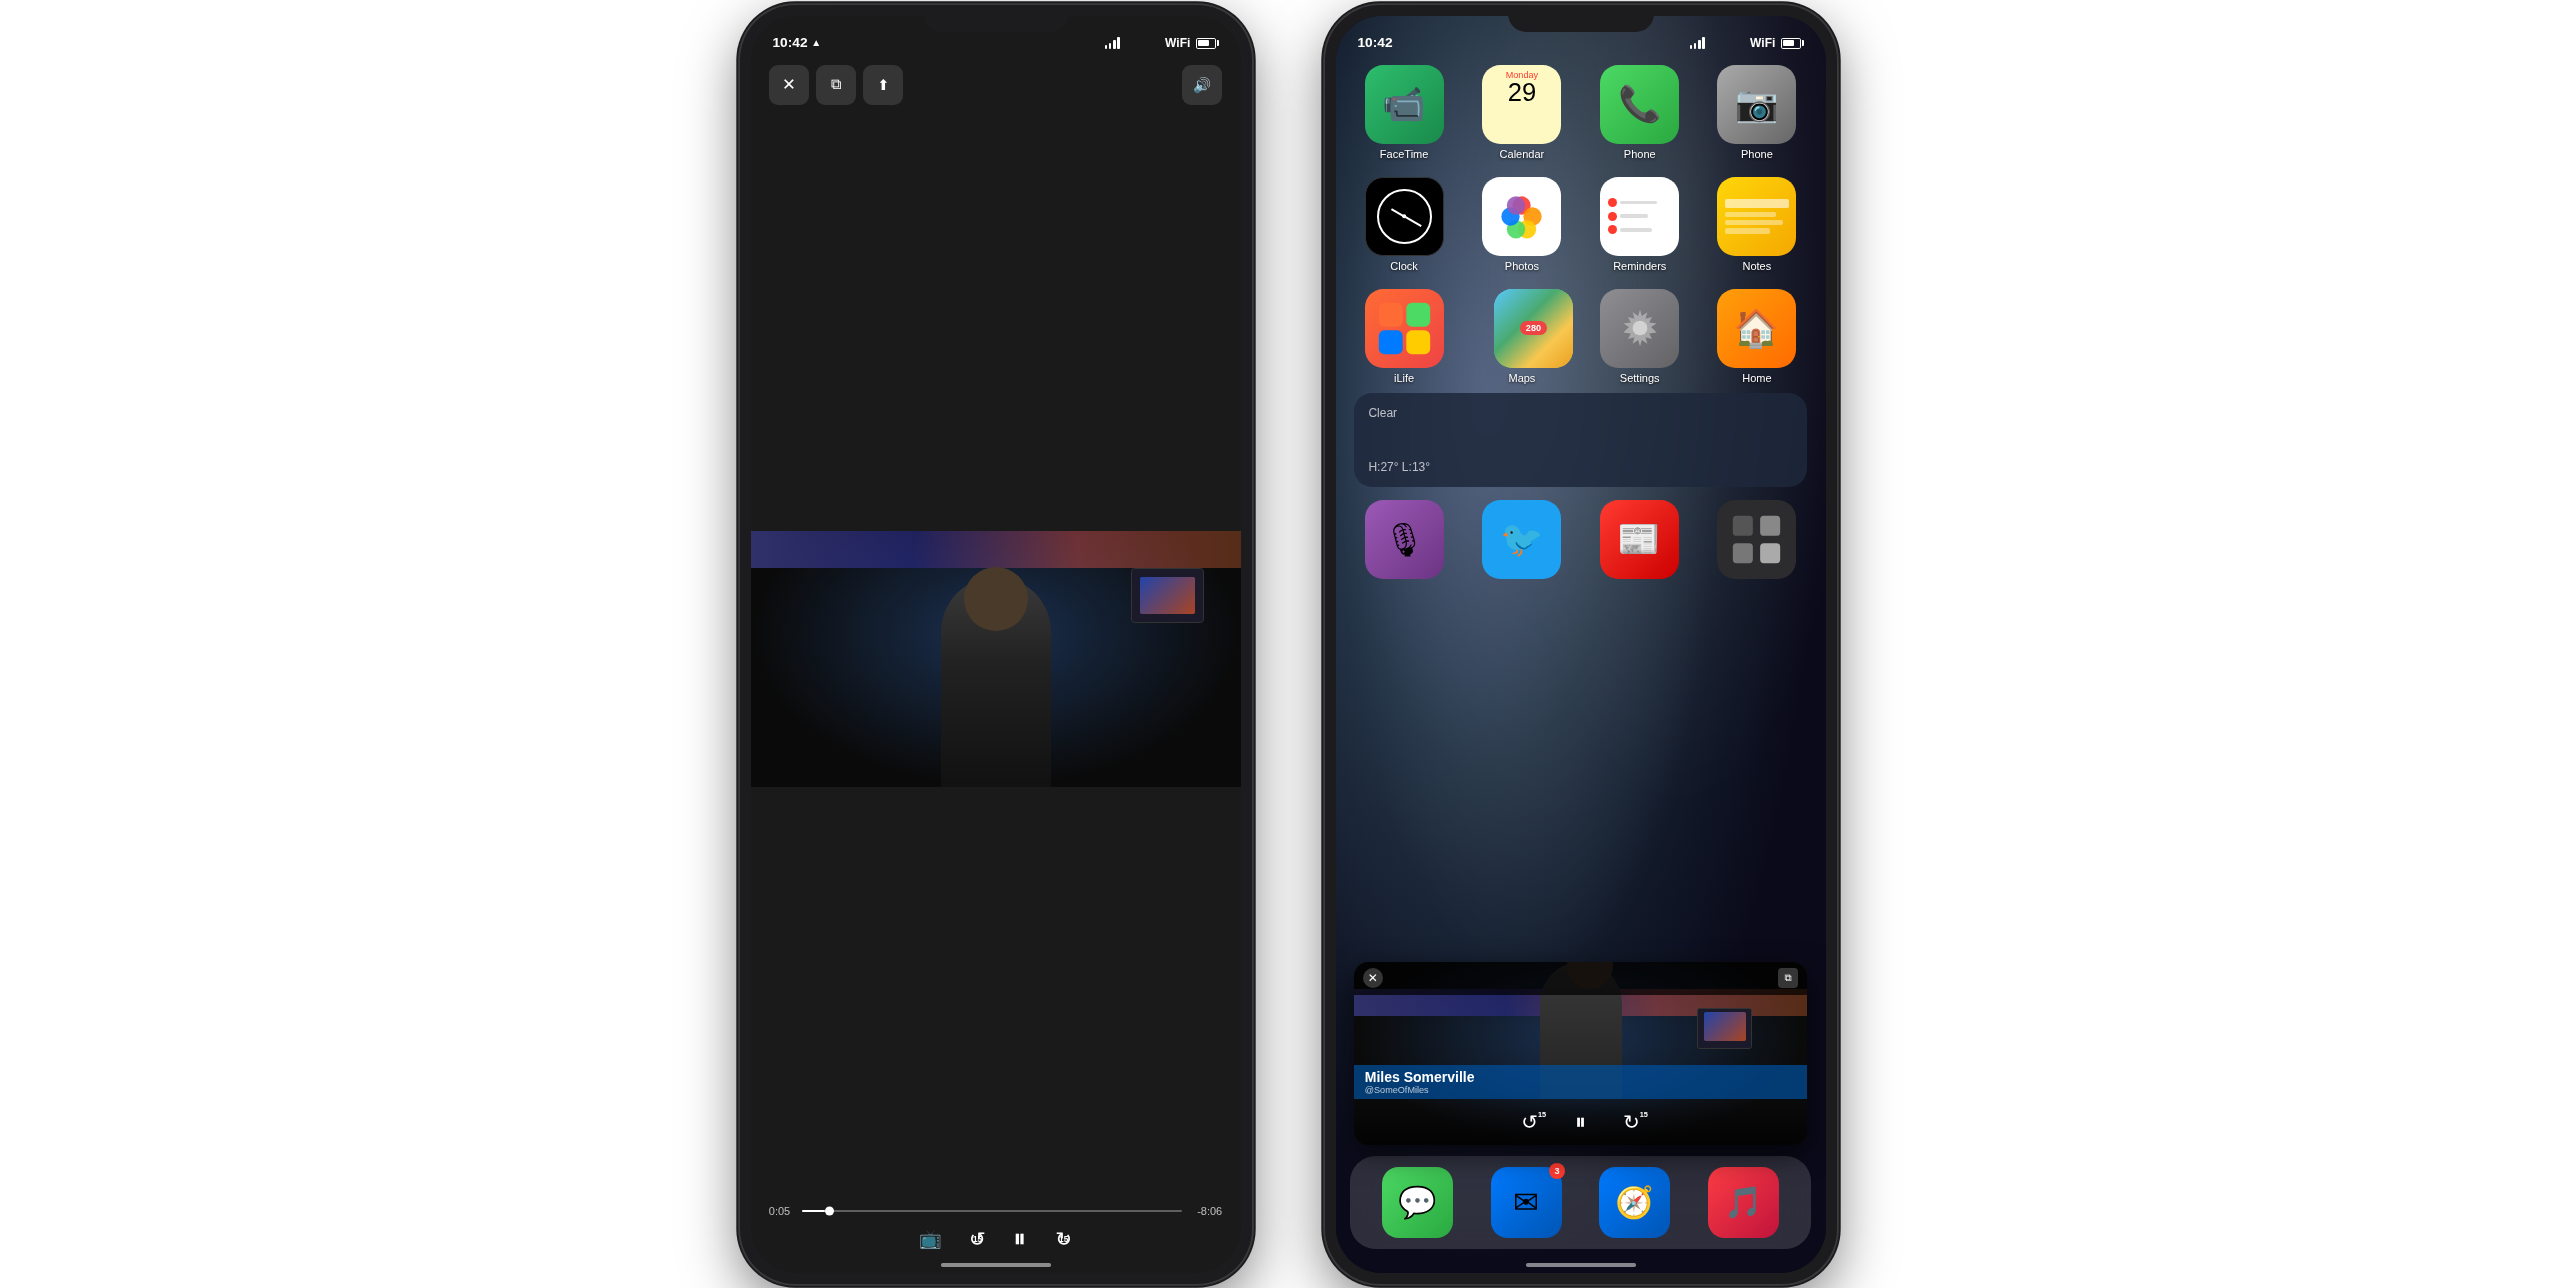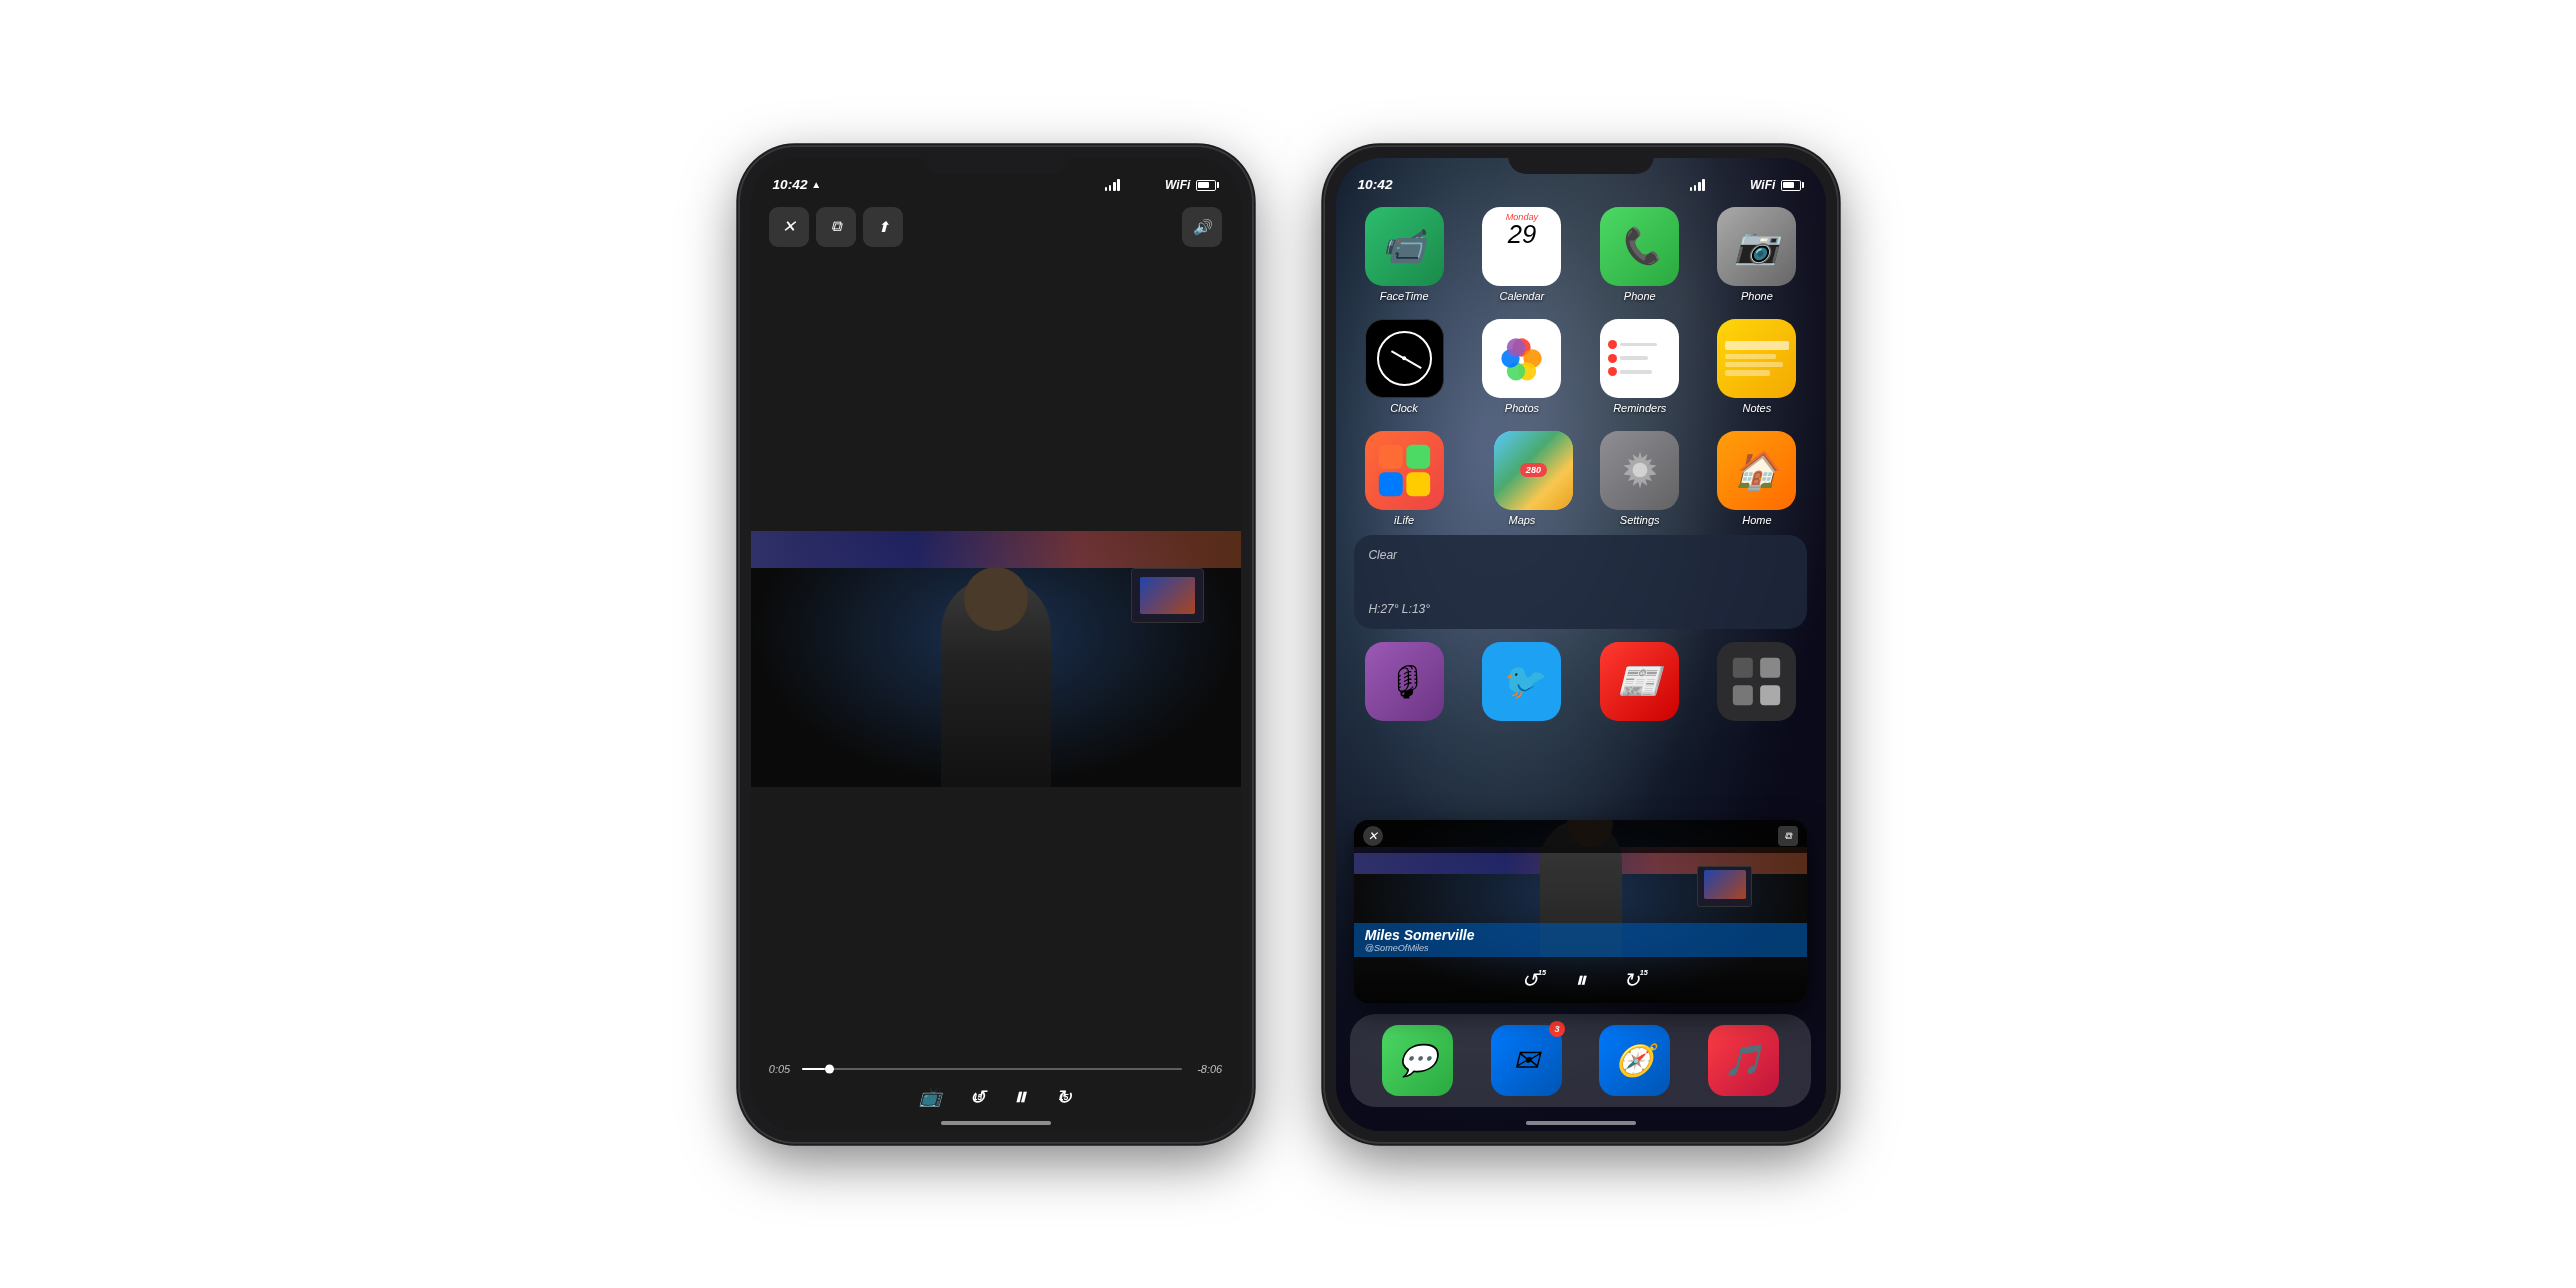--- a/index.html
+++ b/index.html
@@ -17,13 +17,12 @@
     
     .phone {
       width: 512px;
-      height: 995px;
+      height: 1279px;
       background: #1c1c1e;
       border-radius: 55px;
       position: relative;
       box-shadow: 0 0 0 1.8px #3a3a3c, 0 0 0 3.7px #1c1c1e, 0 18.3px 55px rgba(0,0,0,0.5);
       overflow: hidden;
-      font-style: italic;
     }
     .phone::before {
       content: '';

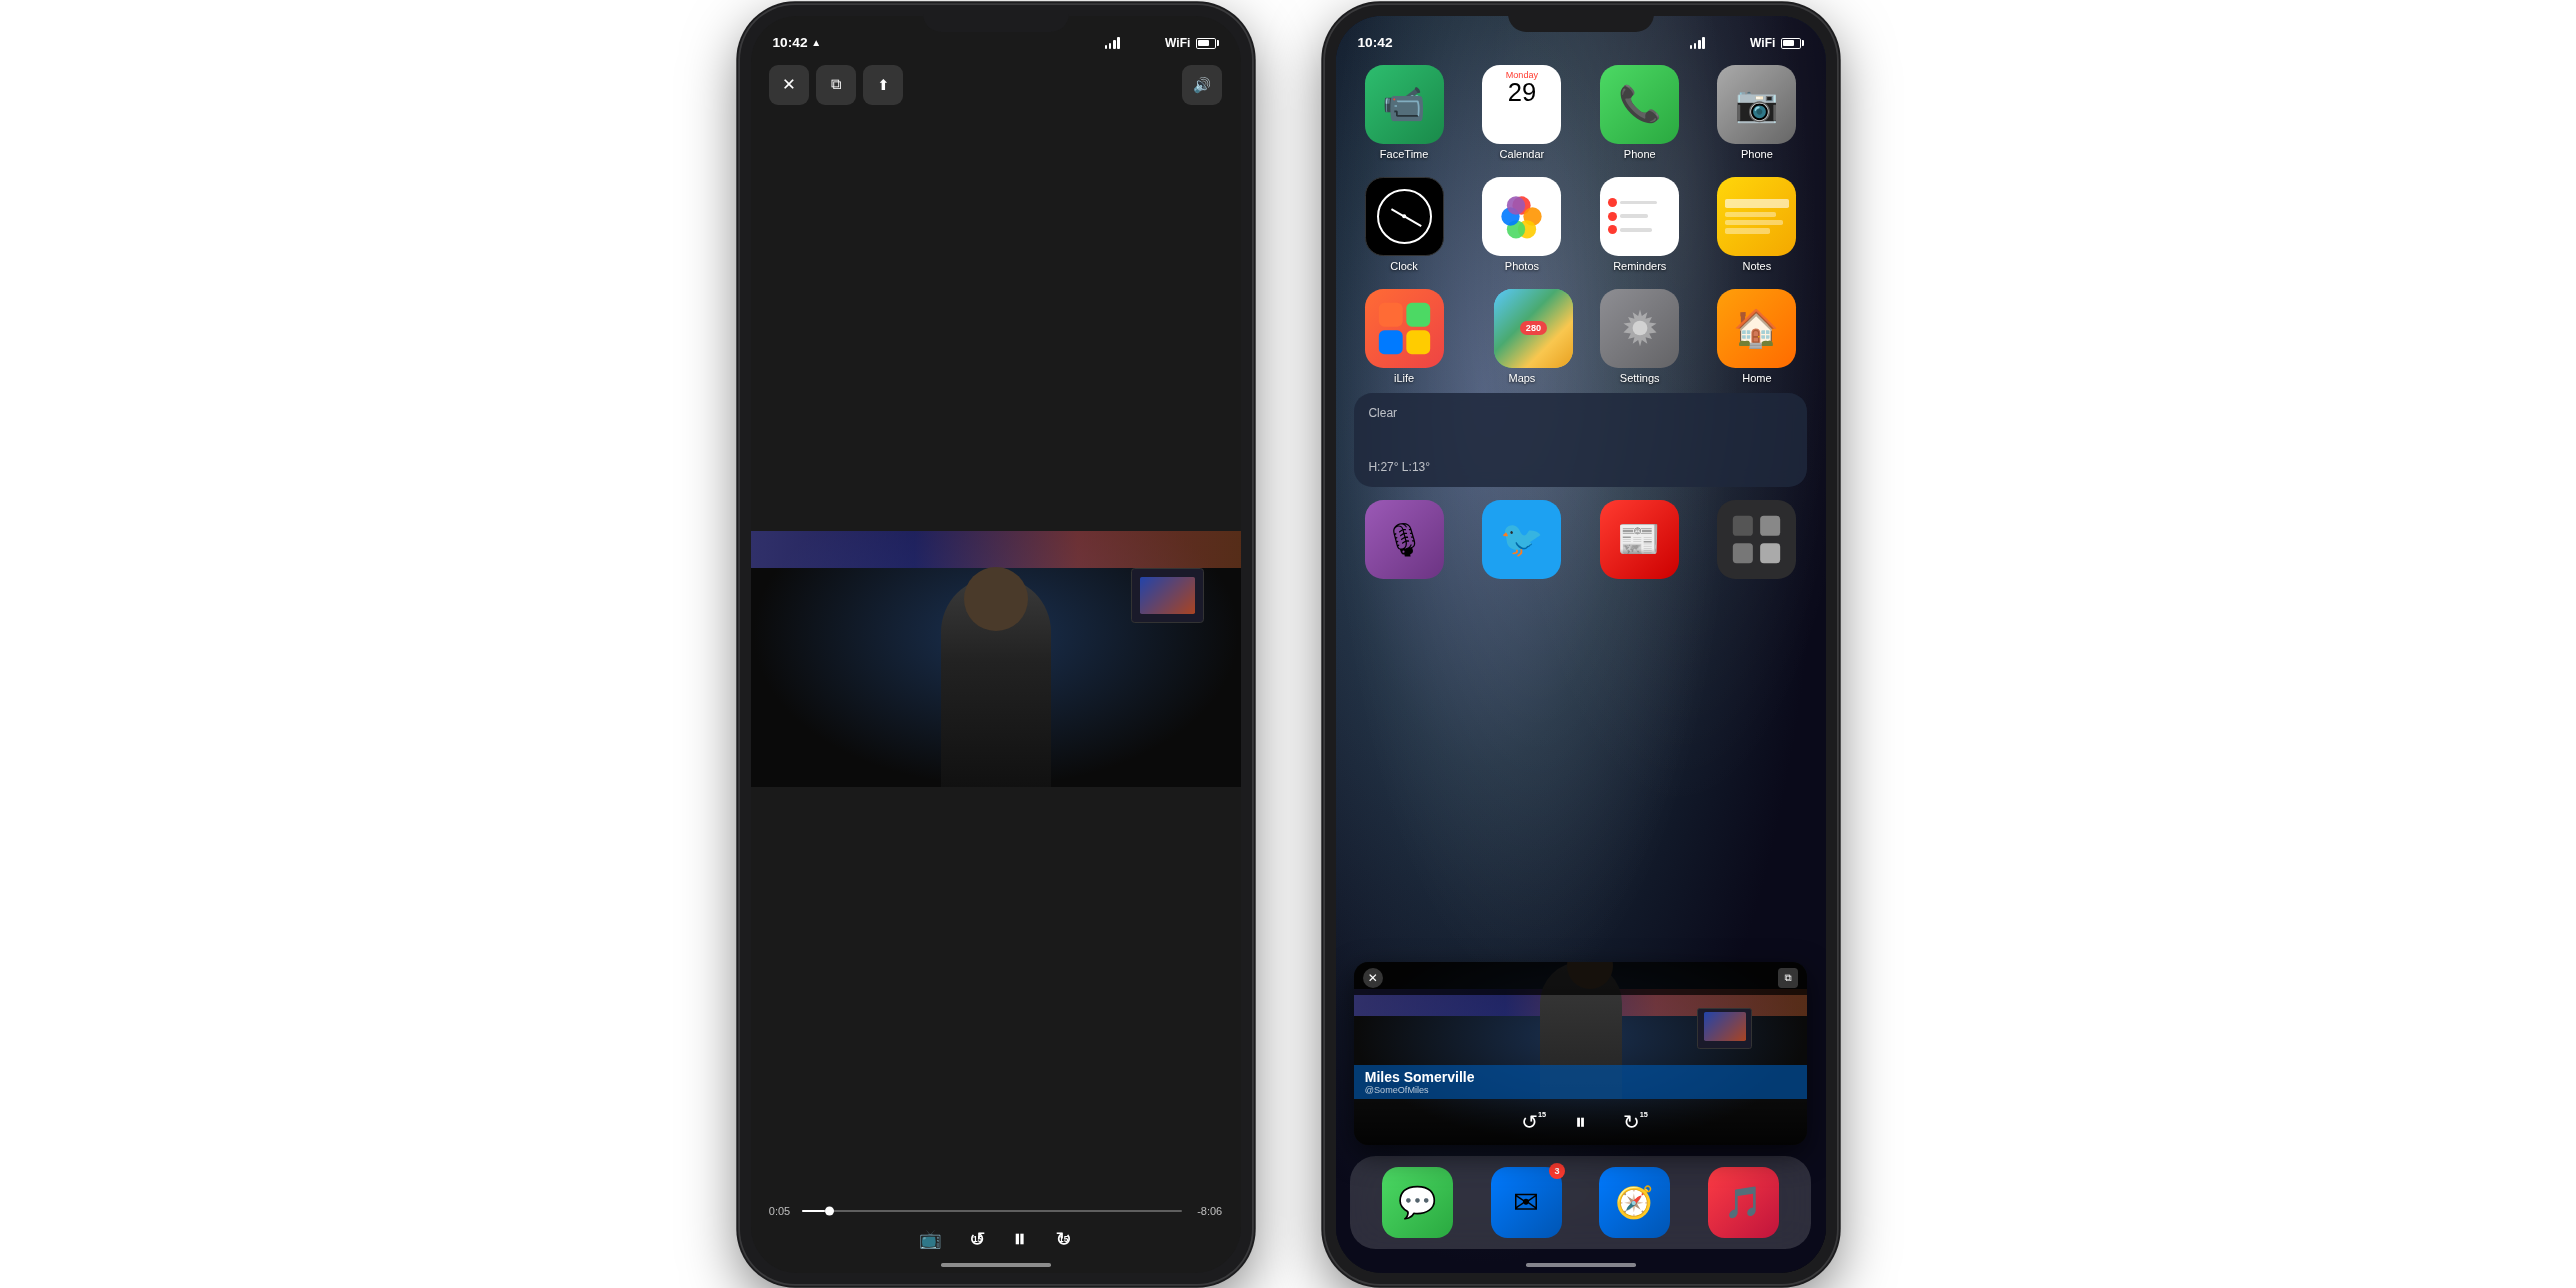--- a/index.html
+++ b/index.html
@@ -238,7 +238,7 @@
 
     
     .app-facetime { background: linear-gradient(135deg, #2dbd6e, #1a8a4a); }
-    .app-calendar { background: #ffffff; border-radius: 18px; }
+    .app-calendar { background: #fef9c3; }
     .app-phone { background: linear-gradient(135deg, #4cd964, #2aa940); }
     .app-camera { background: linear-gradient(135deg, #aaa, #666); }
     .app-clock { background: #000; border: 0.9px solid #333; }

